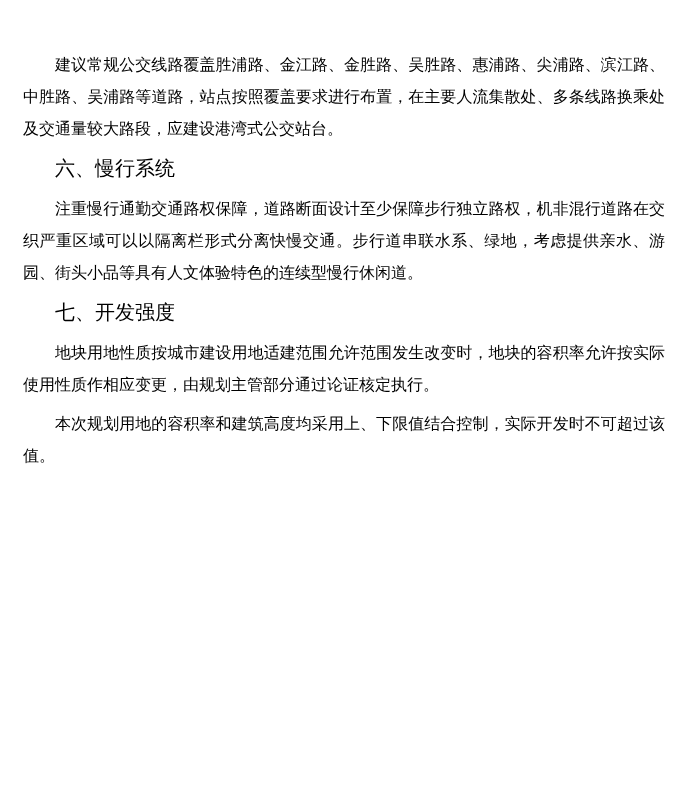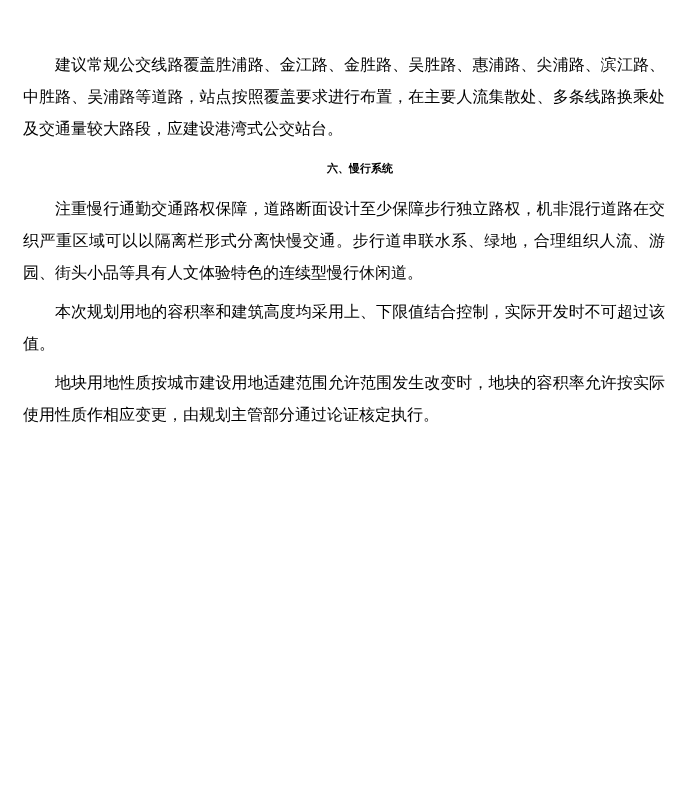--- a/index.html
+++ b/index.html
@@ -32,12 +32,11 @@
     letter-spacing: 0;
   }
   .heading {
-    font-size: 11px;
-    font-weight: bold;
+    font-size: 20px;
+    font-weight: normal;
     line-height: 32px;
     text-indent: 32px;
     margin: 1px 0 9px 0;
-    text-align: center;
   }
 </style>
 </head>

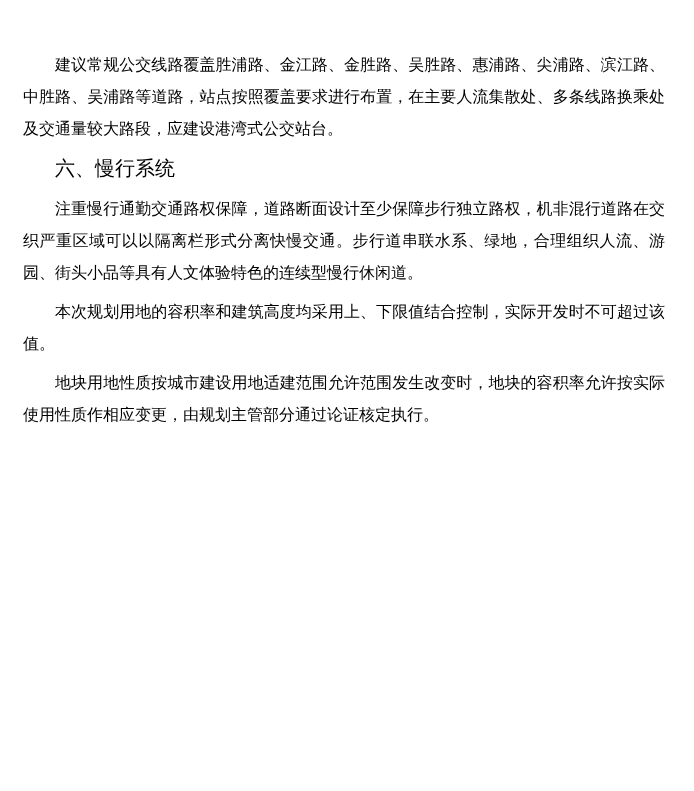--- a/index.html
+++ b/index.html
@@ -48,7 +48,7 @@
 
   <h2 class="heading">六、慢行系统</h2>
 
-  <p class="para">注重慢行通勤交通路权保障，道路断面设计至少保障步行独立路权，机非混行道路在交织严重区域可以以隔离栏形式分离快慢交通。步行道串联水系、绿地，合理组织人流、游园、街头小品等具有人文体验特色的连续型慢行休闲道。</p>
+  <p class="para">注重慢行通勤交通路权保障，道路断面设计至少保障步行独立路权，机非混行道路在交织严重区域可以以隔离栏形式分离快慢交通。步行道串联水系、绿地，考虑提供亲水、游园、街头小品等具有人文体验特色的连续型慢行休闲道。</p>
 
 
 

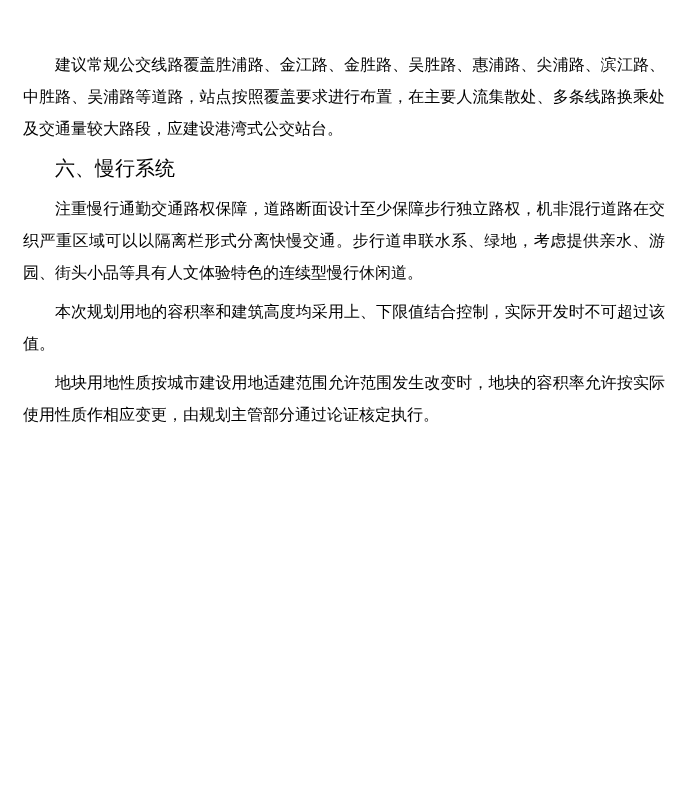--- a/index.html
+++ b/index.html
@@ -51,6 +51,7 @@
   <p class="para">注重慢行通勤交通路权保障，道路断面设计至少保障步行独立路权，机非混行道路在交织严重区域可以以隔离栏形式分离快慢交通。步行道串联水系、绿地，考虑提供亲水、游园、街头小品等具有人文体验特色的连续型慢行休闲道。</p>
 
 
+  <h2 class="heading">七、开发强度</h2>
 
   <p class="para">本次规划用地的容积率和建筑高度均采用上、下限值结合控制，实际开发时不可超过该值。</p>
 

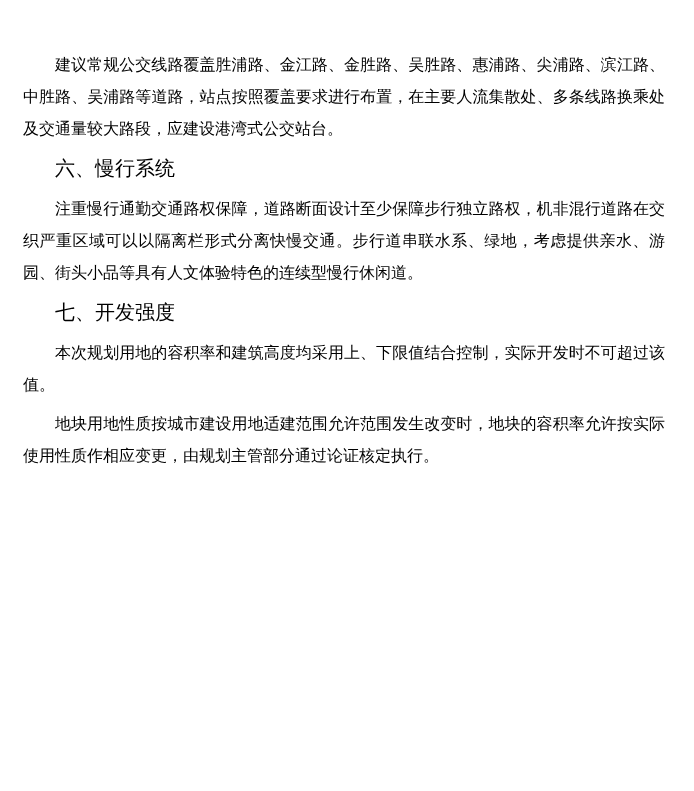--- a/index.html
+++ b/index.html
@@ -53,9 +53,9 @@
 
   <h2 class="heading">七、开发强度</h2>
 
+  <p class="para">地块用地性质按城市建设用地适建范围允许范围发生改变时，地块的容积率允许按实际使用性质作相应变更，由规划主管部分通过论证核定执行。</p>
+
   <p class="para">本次规划用地的容积率和建筑高度均采用上、下限值结合控制，实际开发时不可超过该值。</p>
-
-  <p class="para">地块用地性质按城市建设用地适建范围允许范围发生改变时，地块的容积率允许按实际使用性质作相应变更，由规划主管部分通过论证核定执行。</p>
 </div>
 
 </body></html>

